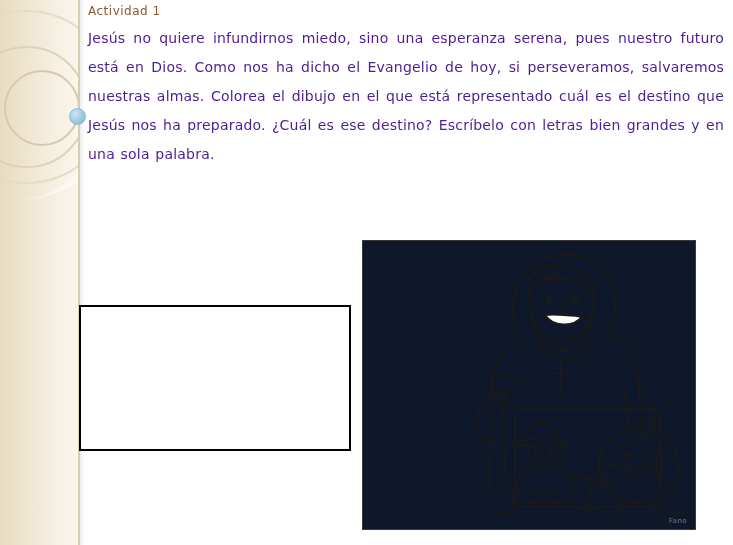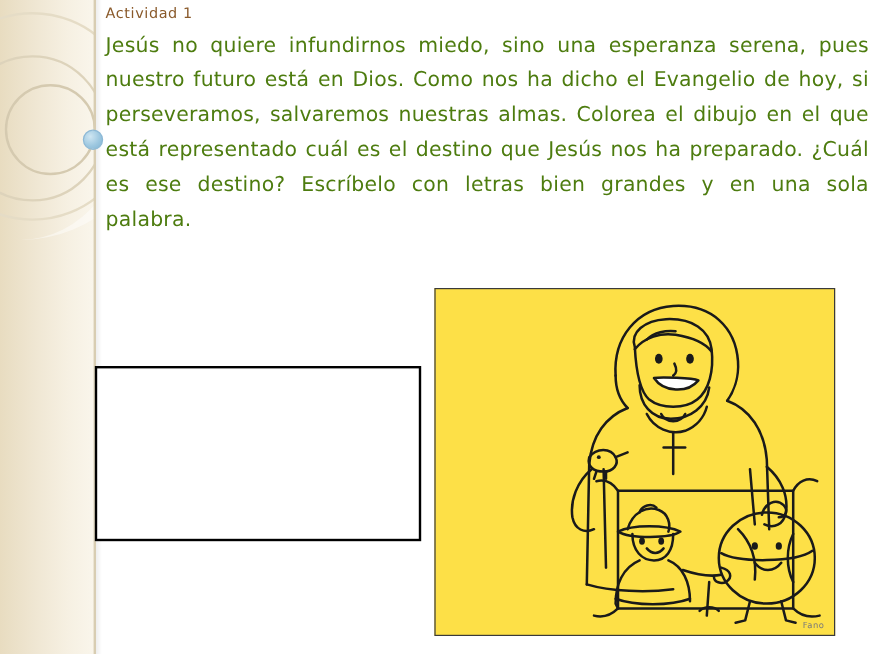--- a/index.html
+++ b/index.html
@@ -114,9 +114,9 @@
     top: 24px;
     width: 636px;
     font-family: "DejaVu Sans", sans-serif;
-    font-size: 17px;
+    font-size: 14px;
     line-height: 29px;
-    color: #4d7c0f;
+    color: #4c1d95;
     text-align: justify;
     letter-spacing: 0.2px;
     word-spacing: 1px;

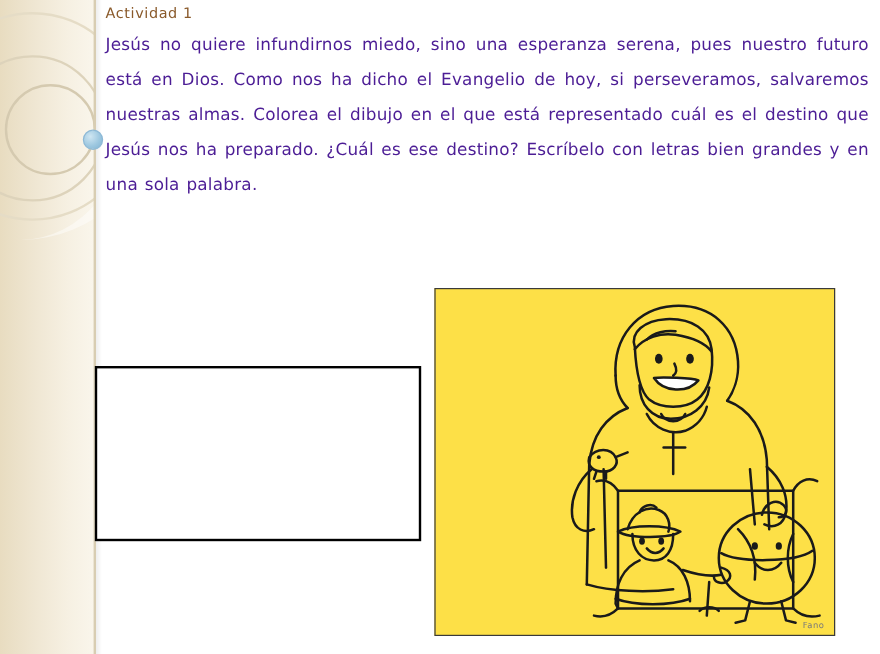--- a/index.html
+++ b/index.html
@@ -141,7 +141,7 @@
     width: 332px;
     height: 288px;
     border: 1px solid #3a3a3a;
-    background: #fde047;
+    background: #0f172a;
     overflow: hidden;
   }
   .illustration svg {

